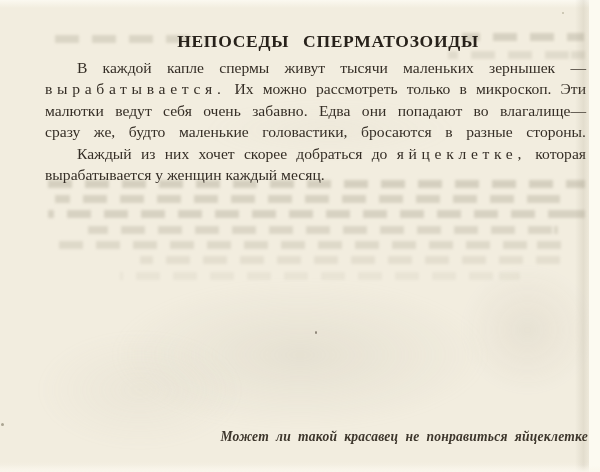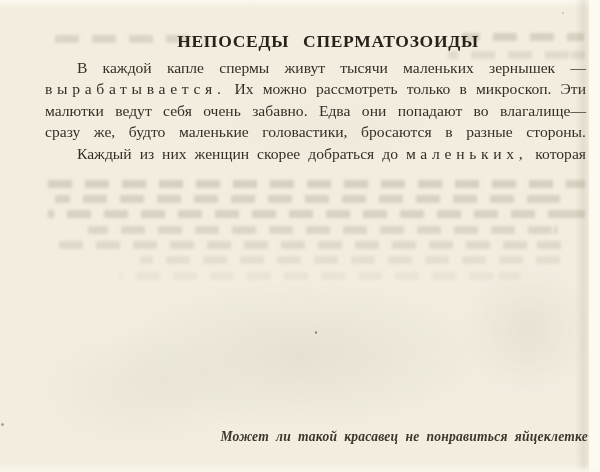--- a/index.html
+++ b/index.html
@@ -106,7 +106,7 @@
       <div class="line stretch"><span class="spaced">вырабатывается.</span><span> Их можно рассмотреть только в микроскоп. Эти</span></div>
       <div class="line stretch"><span>малютки ведут себя очень забавно. Едва они попадают во влагалище—</span></div>
       <div class="line stretch"><span>сразу же, будто маленькие головастики, бросаются в разные стороны.</span></div>
-      <div class="line stretch indent"><span>Каждый из них женщин скорее добраться до </span><span class="spaced">маленьких,</span><span> которая</span></div>
+      <div class="line stretch indent"><span>Каждый из них хочет скорее добраться до </span><span class="spaced">маленьких,</span><span> которая</span></div>
     </div>
   <div class="caption">Может ли такой красавец не понравиться яйцеклетке?</div>
 

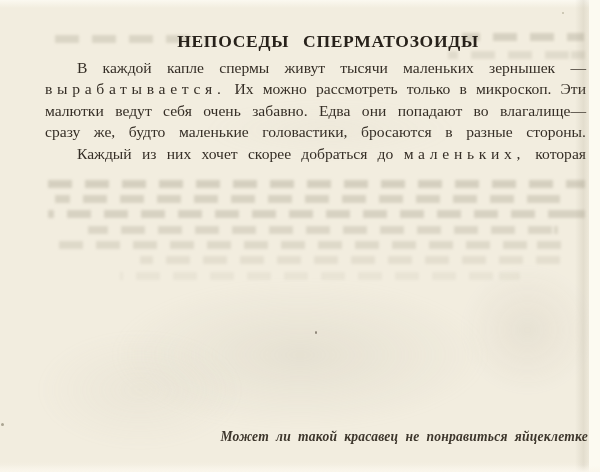--- a/index.html
+++ b/index.html
@@ -106,7 +106,7 @@
       <div class="line stretch"><span class="spaced">вырабатывается.</span><span> Их можно рассмотреть только в микроскоп. Эти</span></div>
       <div class="line stretch"><span>малютки ведут себя очень забавно. Едва они попадают во влагалище—</span></div>
       <div class="line stretch"><span>сразу же, будто маленькие головастики, бросаются в разные стороны.</span></div>
-      <div class="line stretch indent"><span>Каждый из них хочет скорее добраться до </span><span class="spaced">маленьких,</span><span> которая</span></div>
+      <div class="line stretch indent"><span>Каждый из них хочет скорее добраться до </span><span class="spaced">яйцеклетке,</span><span> которая</span></div>
     </div>
   <div class="caption">Может ли такой красавец не понравиться яйцеклетке?</div>
 

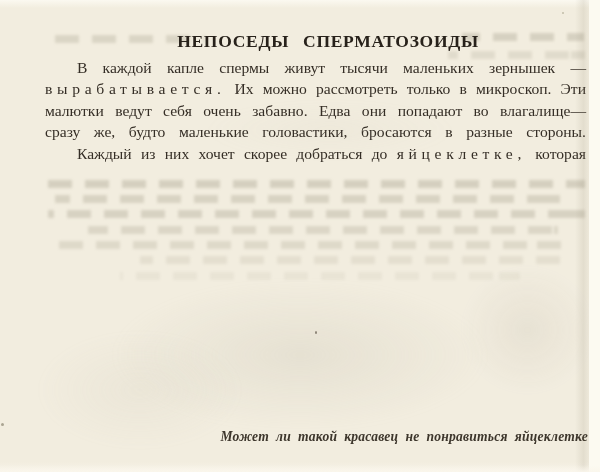--- a/index.html
+++ b/index.html
@@ -107,6 +107,7 @@
       <div class="line stretch"><span>малютки ведут себя очень забавно. Едва они попадают во влагалище—</span></div>
       <div class="line stretch"><span>сразу же, будто маленькие головастики, бросаются в разные стороны.</span></div>
       <div class="line stretch indent"><span>Каждый из них хочет скорее добраться до </span><span class="spaced">яйцеклетке,</span><span> которая</span></div>
+      <div class="line"><span>вырабатывается у женщин каждый месяц.</span></div>
     </div>
   <div class="caption">Может ли такой красавец не понравиться яйцеклетке?</div>
 

